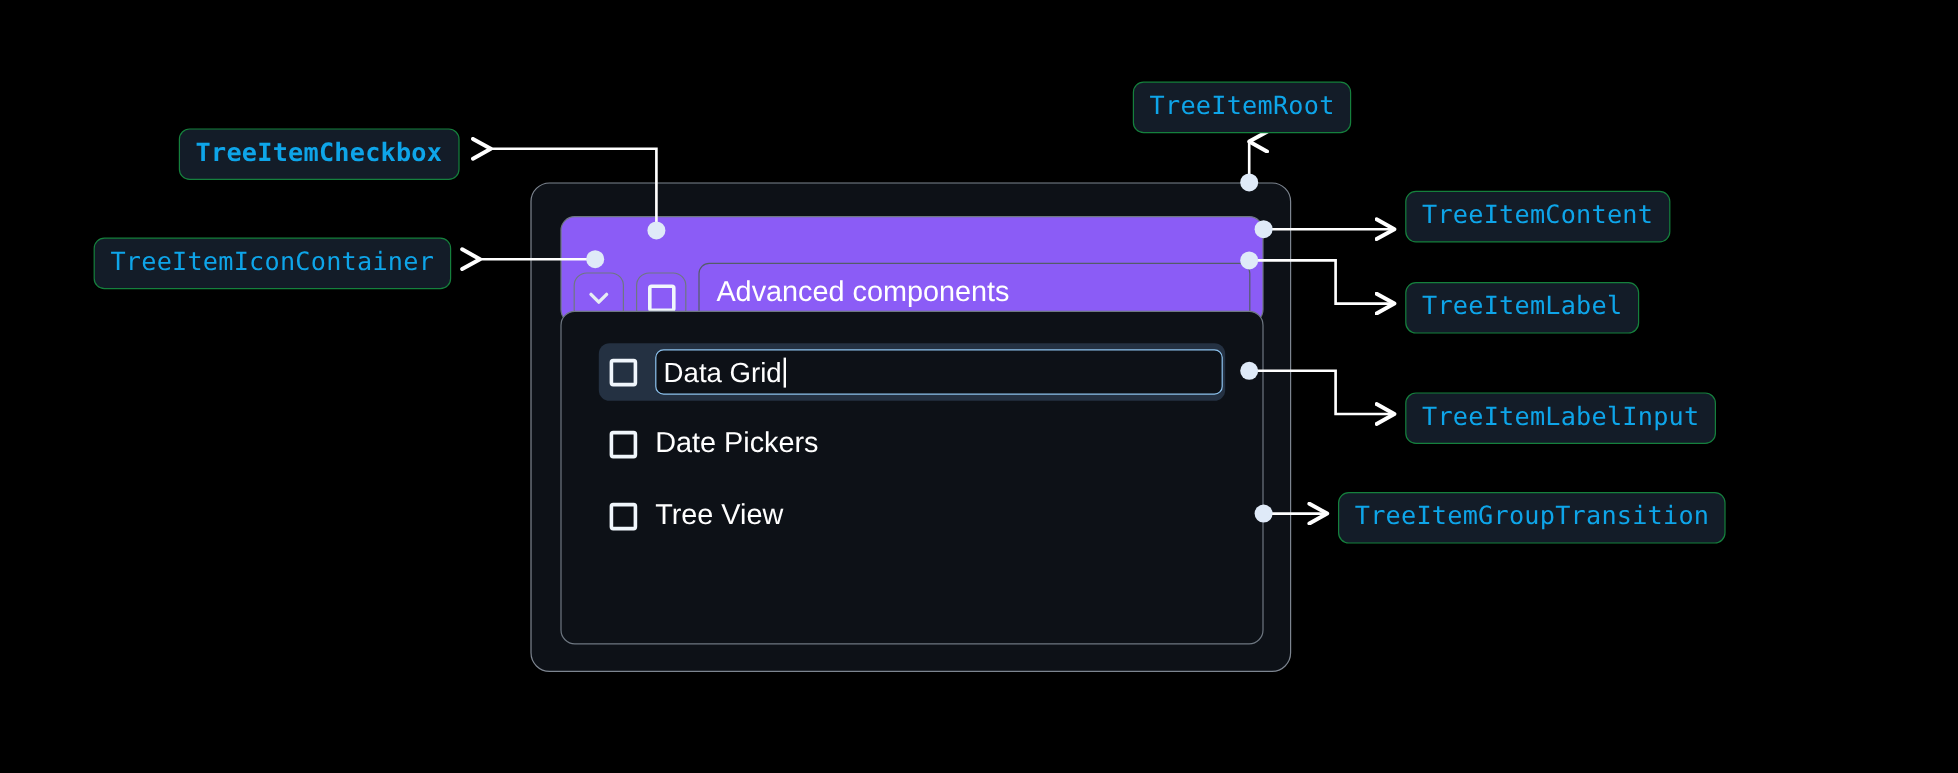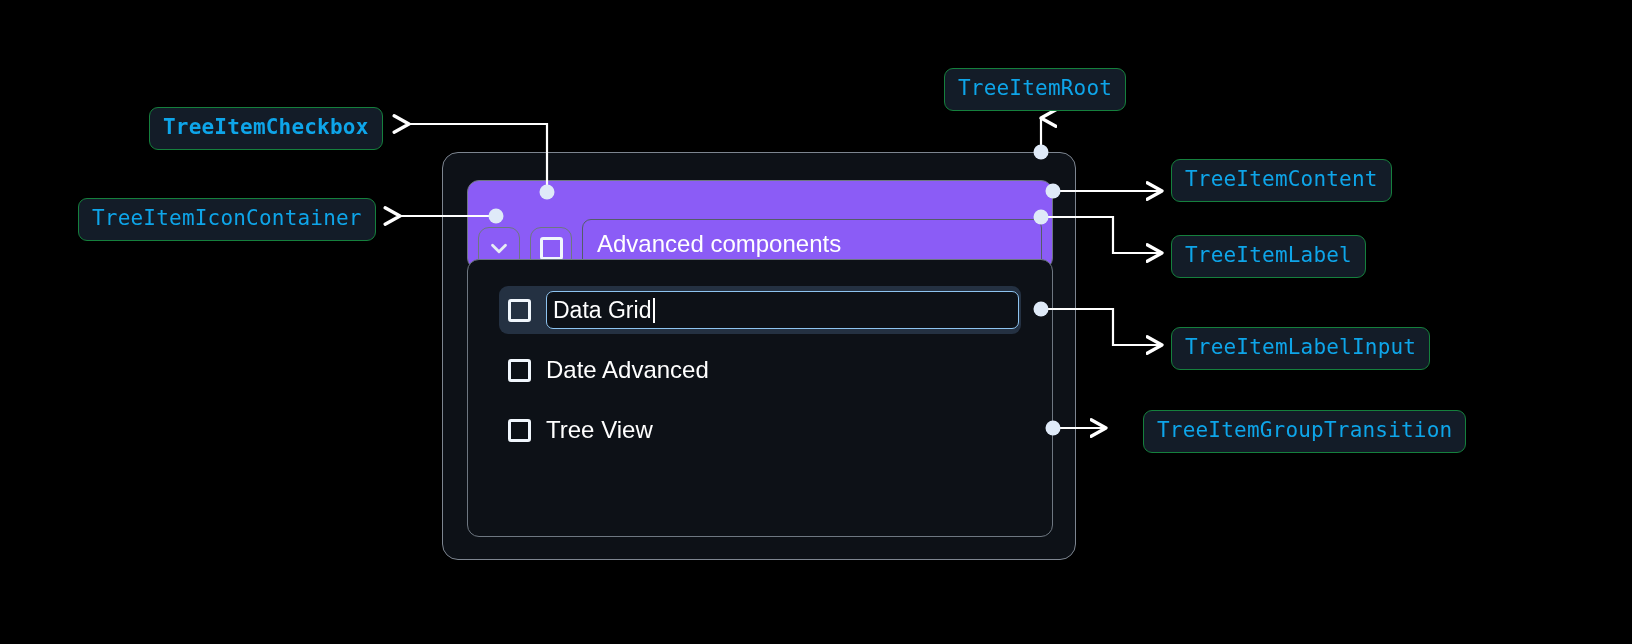--- a/index.html
+++ b/index.html
@@ -240,7 +240,7 @@
 
       <div class="child-row">
         <span class="child-cb"></span>
-        <span class="child-text">Date Advanced</span>
+        <span class="child-text">Date Pickers</span>
       </div>
 
       <div class="child-row">

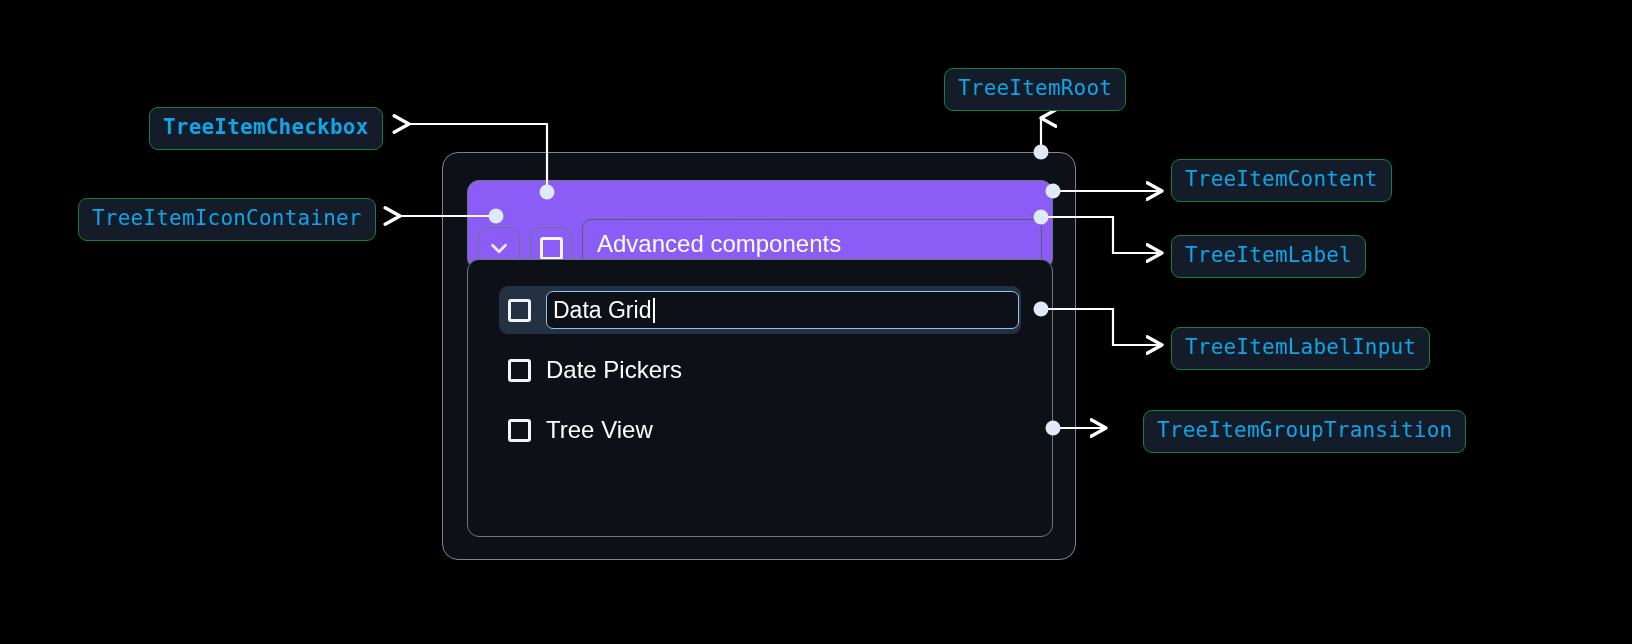--- a/index.html
+++ b/index.html
@@ -304,7 +304,7 @@
 
   <div class="badge" style="left:1171px; top:327px;">TreeItemLabelInput</div>
 
-  <div class="badge" style="left:1115px; top:410px;margin-left:28px;">TreeItemGroupTransition</div>
+  <div class="badge" style="left:1115px; top:410px;">TreeItemGroupTransition</div>
 
 </div>
 

